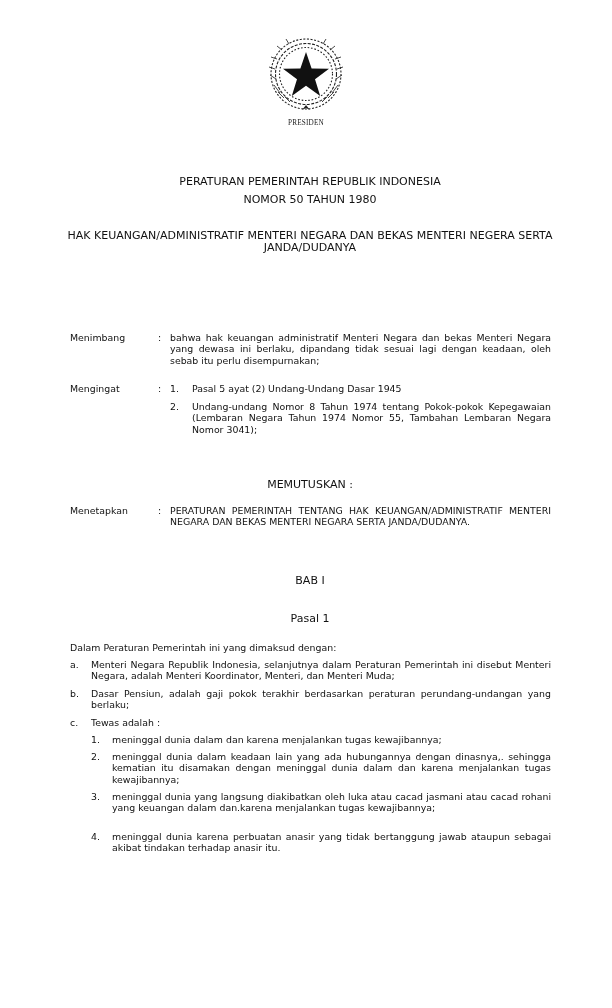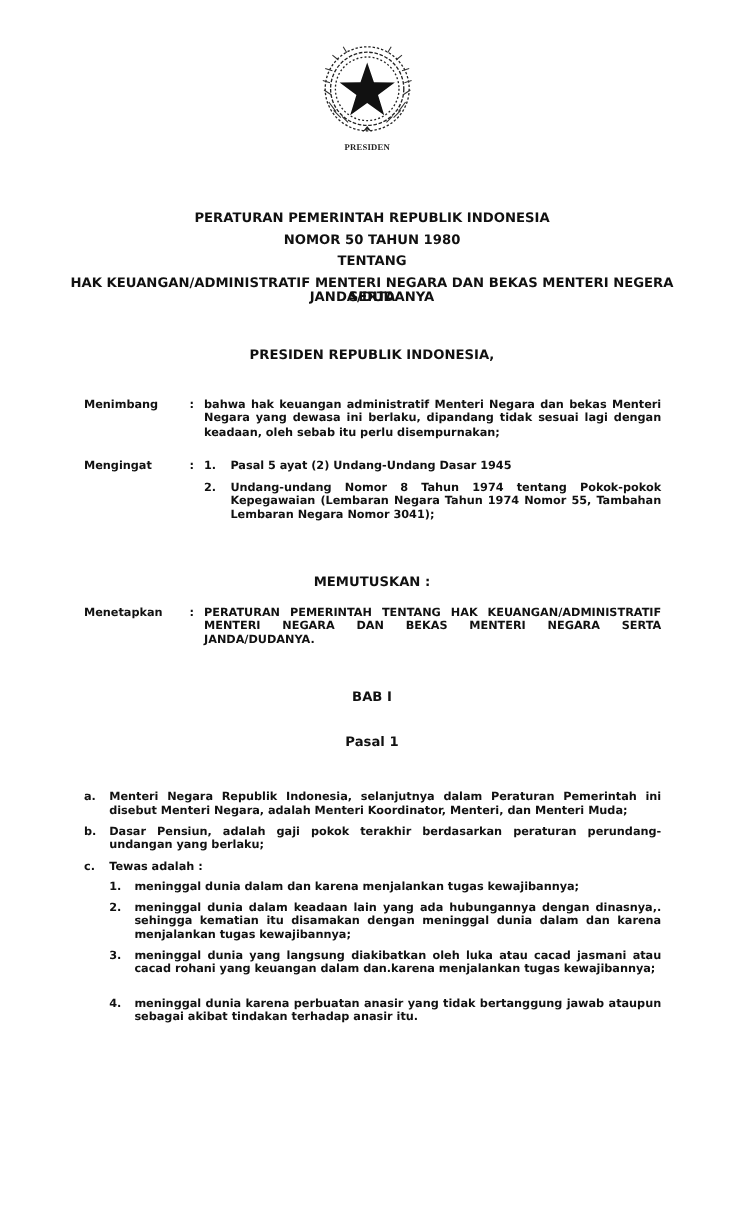--- a/index.html
+++ b/index.html
@@ -7,7 +7,7 @@
     width: 612px; height: 1008px; position: relative; overflow: hidden;
     font-family: "DejaVu Sans", sans-serif; color: #111;
   }
-  .page { position: absolute; left: 0; top: 0; width: 612px; height: 1008px; font-weight: bold; }
+  .page { position: absolute; left: 0; top: 0; width: 612px; height: 1008px; }
   .emblem { position: absolute; left: 266px; top: 35px; width: 80px; height: 80px; }
   .seal-cap {
     position: absolute; left: 0; width: 612px; text-align: center;

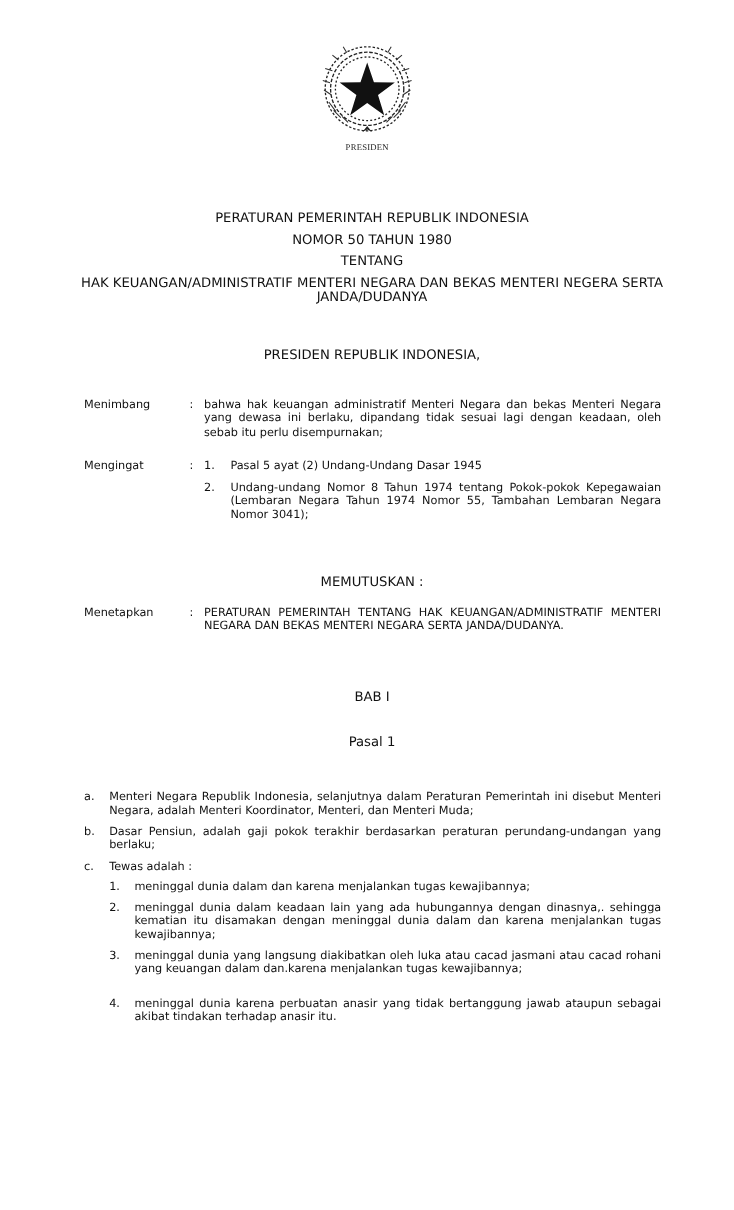--- a/index.html
+++ b/index.html
@@ -52,7 +52,6 @@
 
   <div class="ctr" style="top:176px;">PERATURAN PEMERINTAH REPUBLIK INDONESIA</div>
   <div class="ctr" style="top:194px;">NOMOR 50 TAHUN 1980</div>
-  <div class="ctr" style="top:212px;">TENTANG</div>
   <div class="ctr" style="top:230px; left:50px; width:520px;">HAK KEUANGAN/ADMINISTRATIF MENTERI NEGARA DAN BEKAS MENTERI NEGERA SERTA</div>
   <div class="ctr" style="top:242px;text-align:center;">JANDA/DUDANYA</div>
 

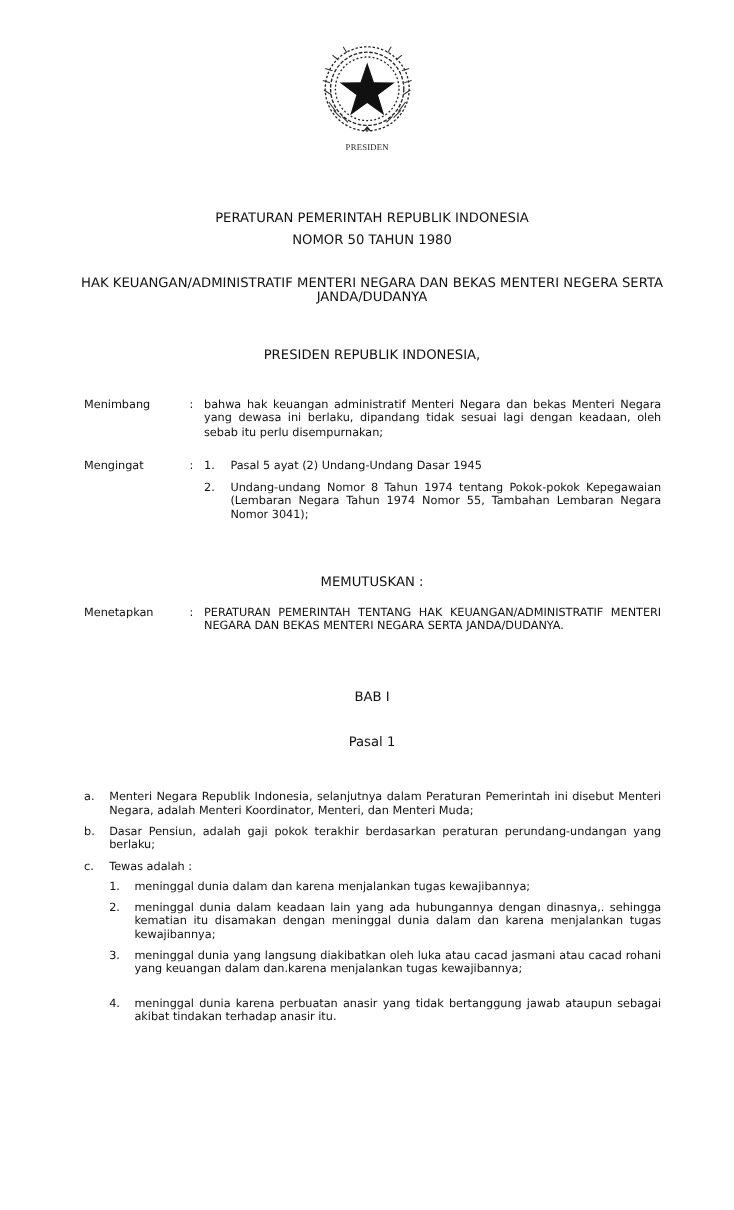--- a/index.html
+++ b/index.html
@@ -55,7 +55,6 @@
   <div class="ctr" style="top:230px; left:50px; width:520px;">HAK KEUANGAN/ADMINISTRATIF MENTERI NEGARA DAN BEKAS MENTERI NEGERA SERTA</div>
   <div class="ctr" style="top:242px;text-align:center;">JANDA/DUDANYA</div>
 
-  <div class="ctr" style="top:290px;">PRESIDEN REPUBLIK INDONESIA,</div>
 
   <div class="row" style="top:332px;">
     <span class="lbl">Menimbang</span>

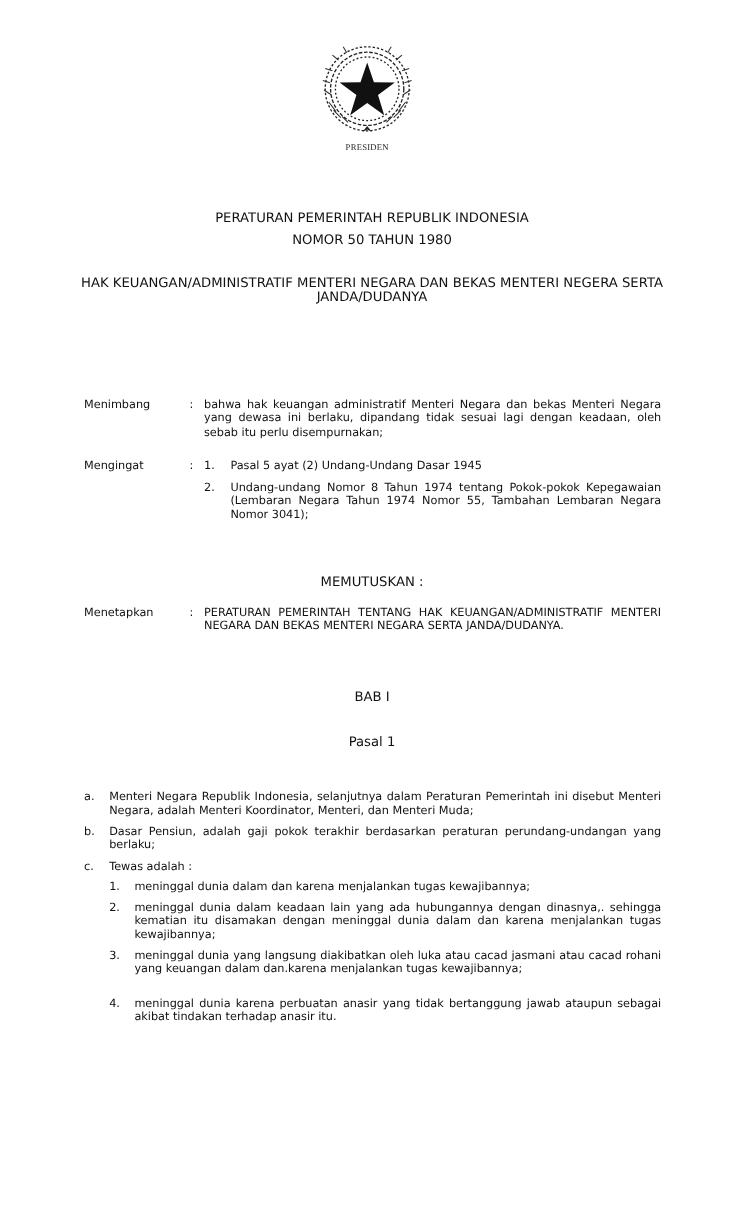--- a/index.html
+++ b/index.html
@@ -82,6 +82,7 @@
   <div class="ctr" style="top:575px;">BAB I</div>
   <div class="ctr" style="top:613px;">Pasal 1</div>
 
+  <div class="para" style="top:642px; left:70px;">Dalam Peraturan Pemerintah ini yang dimaksud dengan:</div>
 
   <div class="para" style="top:659px;">
     <span class="ll">a.</span>

